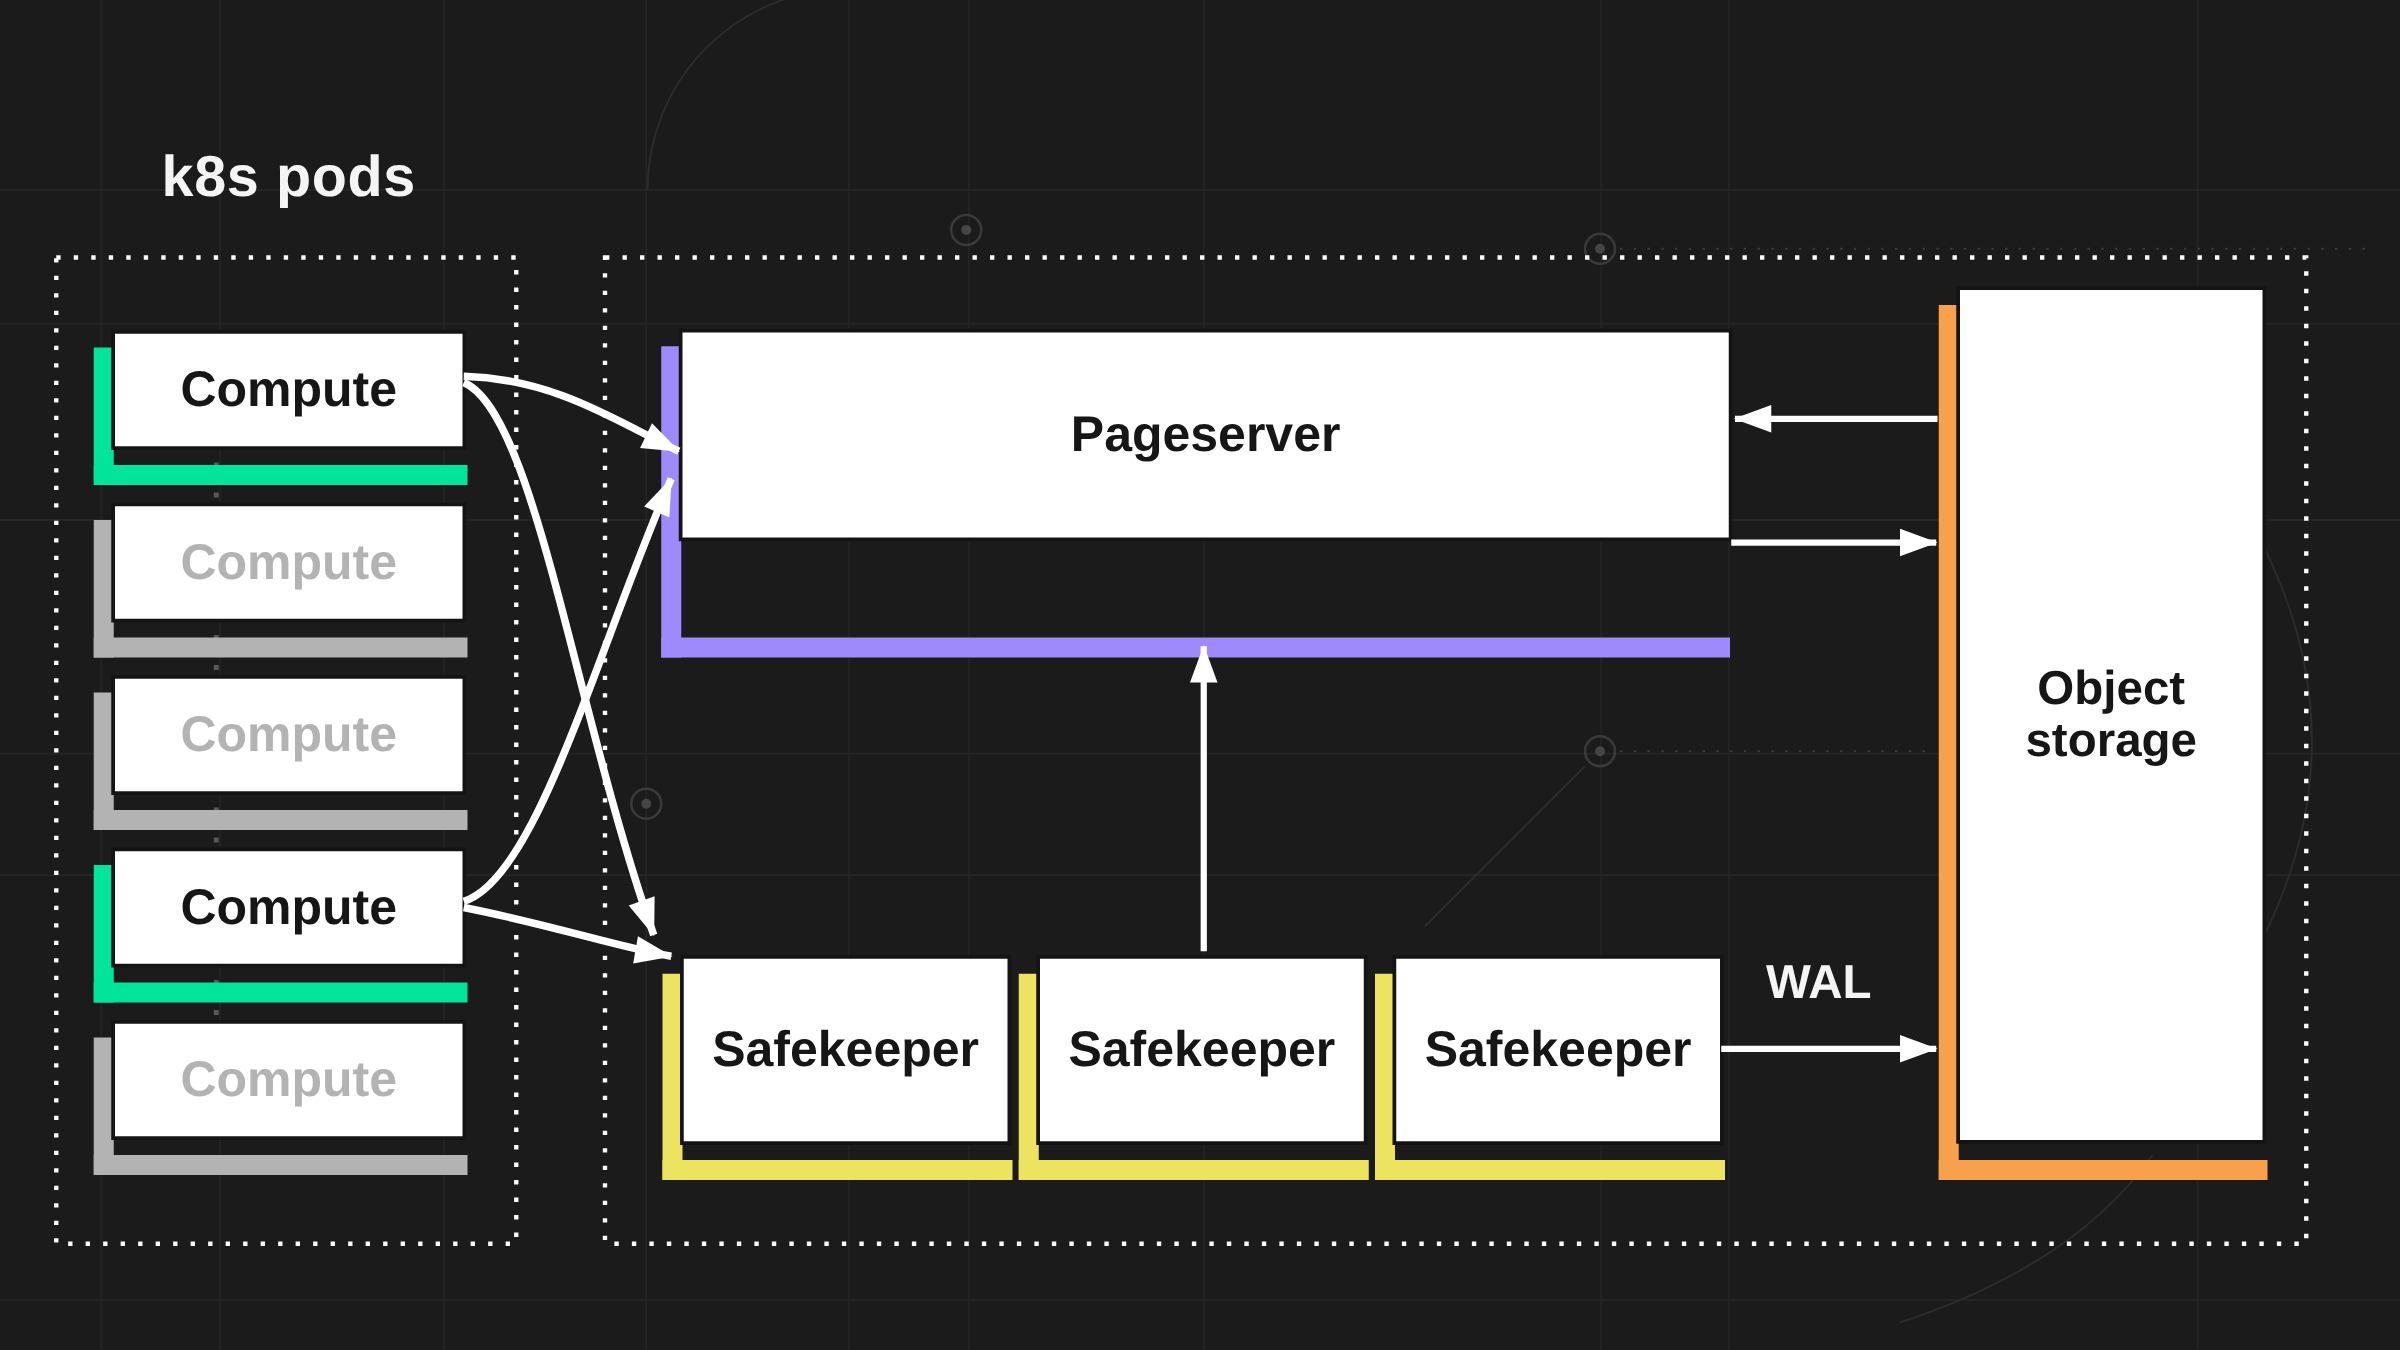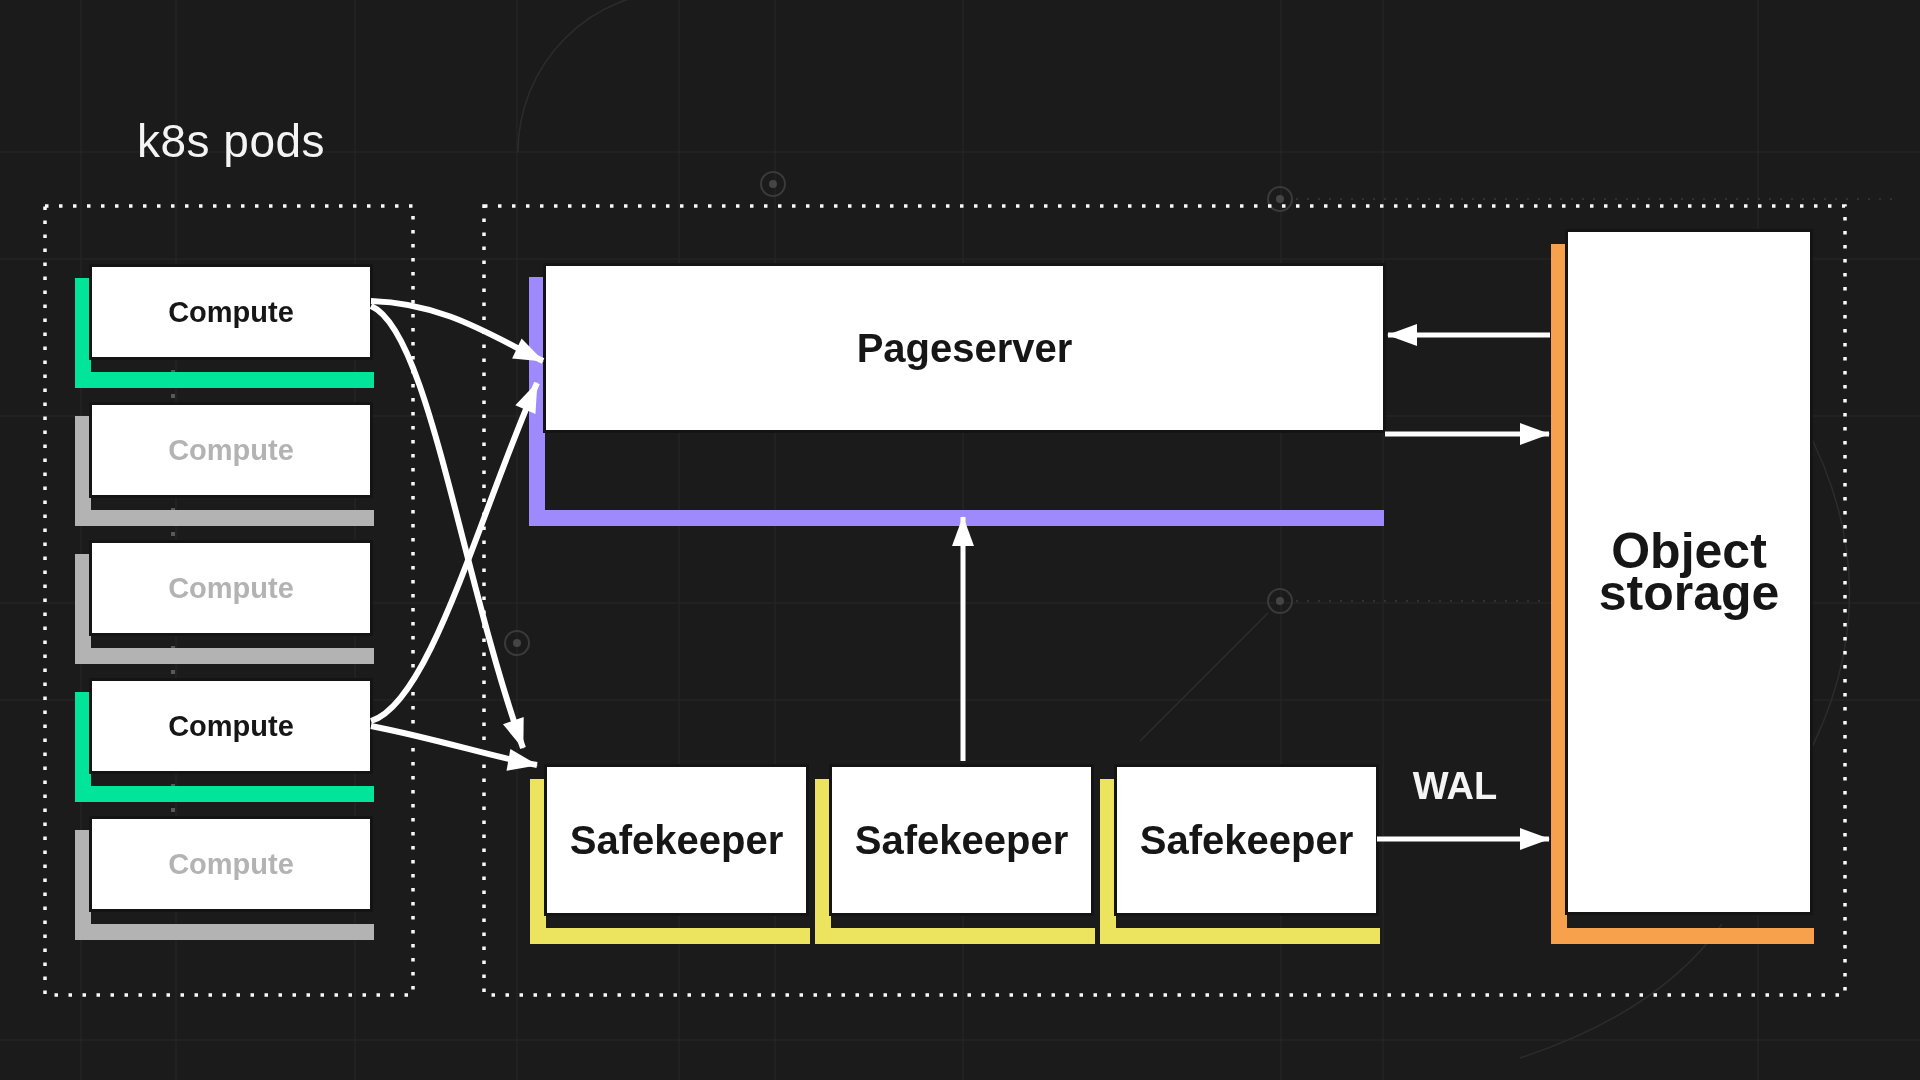--- a/index.html
+++ b/index.html
@@ -11,7 +11,7 @@
   svg.layer{position:absolute;left:0;top:0;pointer-events:none;}
   .title{
     position:absolute;height:54px;display:flex;align-items:center;justify-content:center;
-    color:var(--text-light,#f4f4f4);font-size:46px;font-weight:400;letter-spacing:.5px;white-space:nowrap;
+    color:var(--text-light,#f4f4f4);font-size:46px;font-weight:700;letter-spacing:.5px;white-space:nowrap;
   }
   .node{
     position:absolute;background:var(--box,#fff);box-shadow:0 0 0 3px #141414;

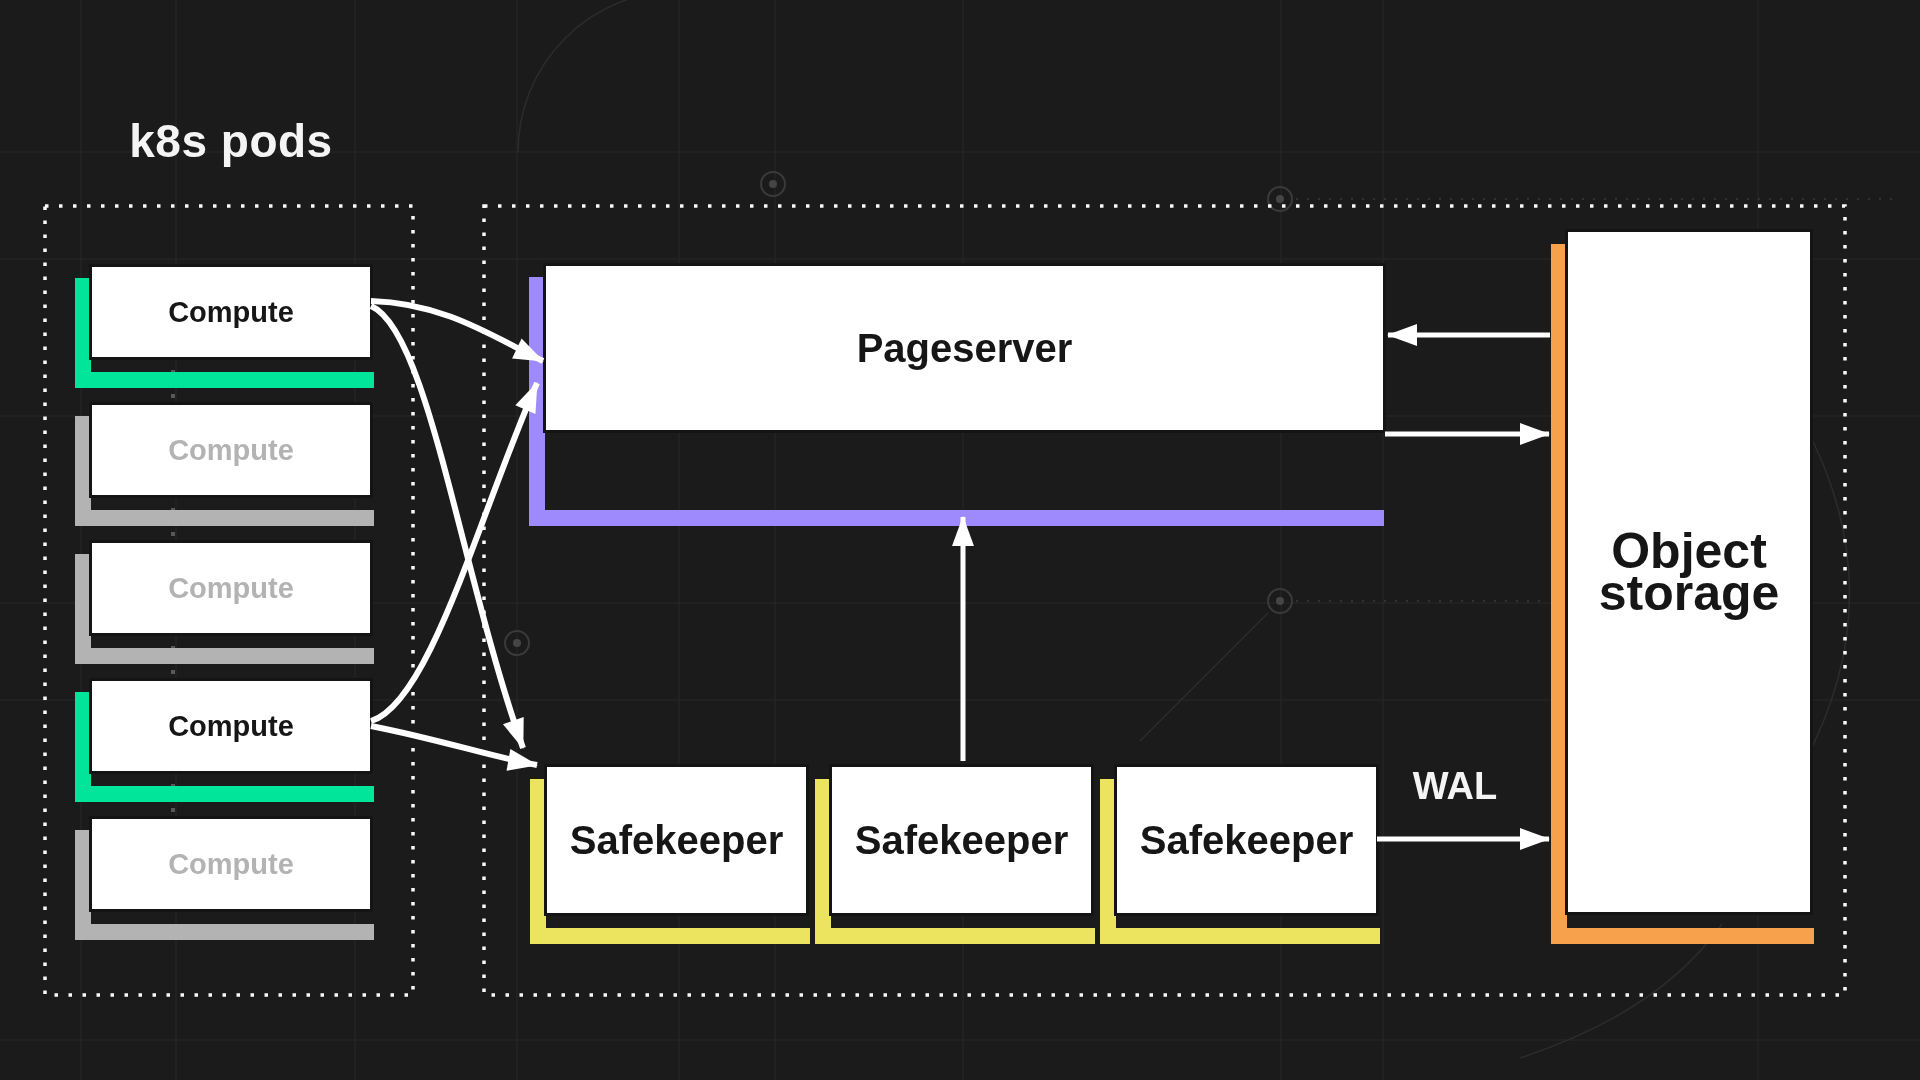--- a/index.html
+++ b/index.html
@@ -20,7 +20,7 @@
   }
   .accent{position:absolute;z-index:2;border-style:solid;border-color:transparent;background:transparent;}
   .accent.l{border-width:0 0 16px 16px;}
-  .compute-label{font-size:29px;text-align:center;}
+  .compute-label{font-size:40px;text-align:center;}
   .node.inactive{color:var(--inactive,#b3b3b3);}
   .ps-label,.sk-label{font-size:40px;}
   .os-label{font-size:50px;line-height:42px;text-align:center;}

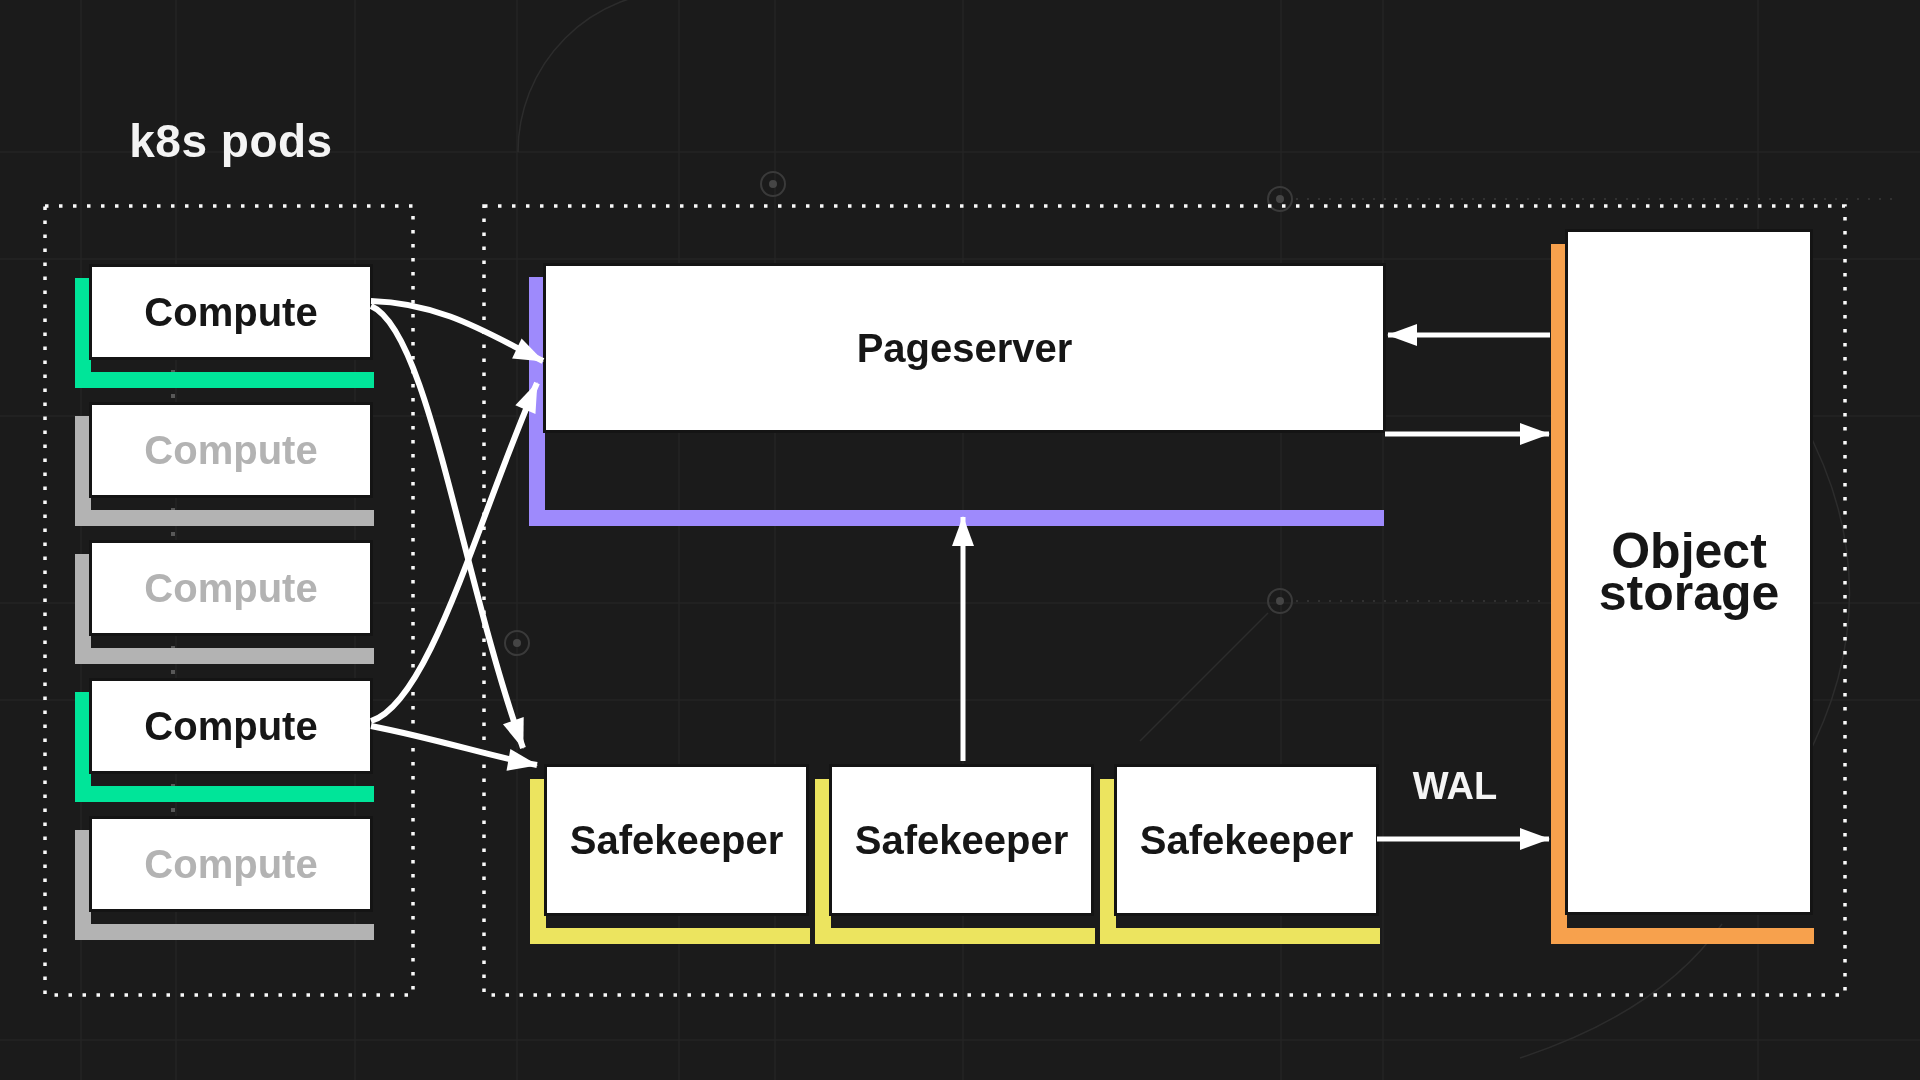--- a/index.html
+++ b/index.html
@@ -23,7 +23,7 @@
   .compute-label{font-size:40px;text-align:center;}
   .node.inactive{color:var(--inactive,#b3b3b3);}
   .ps-label,.sk-label{font-size:40px;}
-  .os-label{font-size:50px;line-height:42px;text-align:center;}
+  .os-label{font-size:38px;line-height:42px;text-align:center;}
   .float-label{
     position:absolute;display:flex;align-items:center;justify-content:center;
     color:var(--text-light,#f4f4f4);font-size:38px;font-weight:700;z-index:4;white-space:nowrap;

